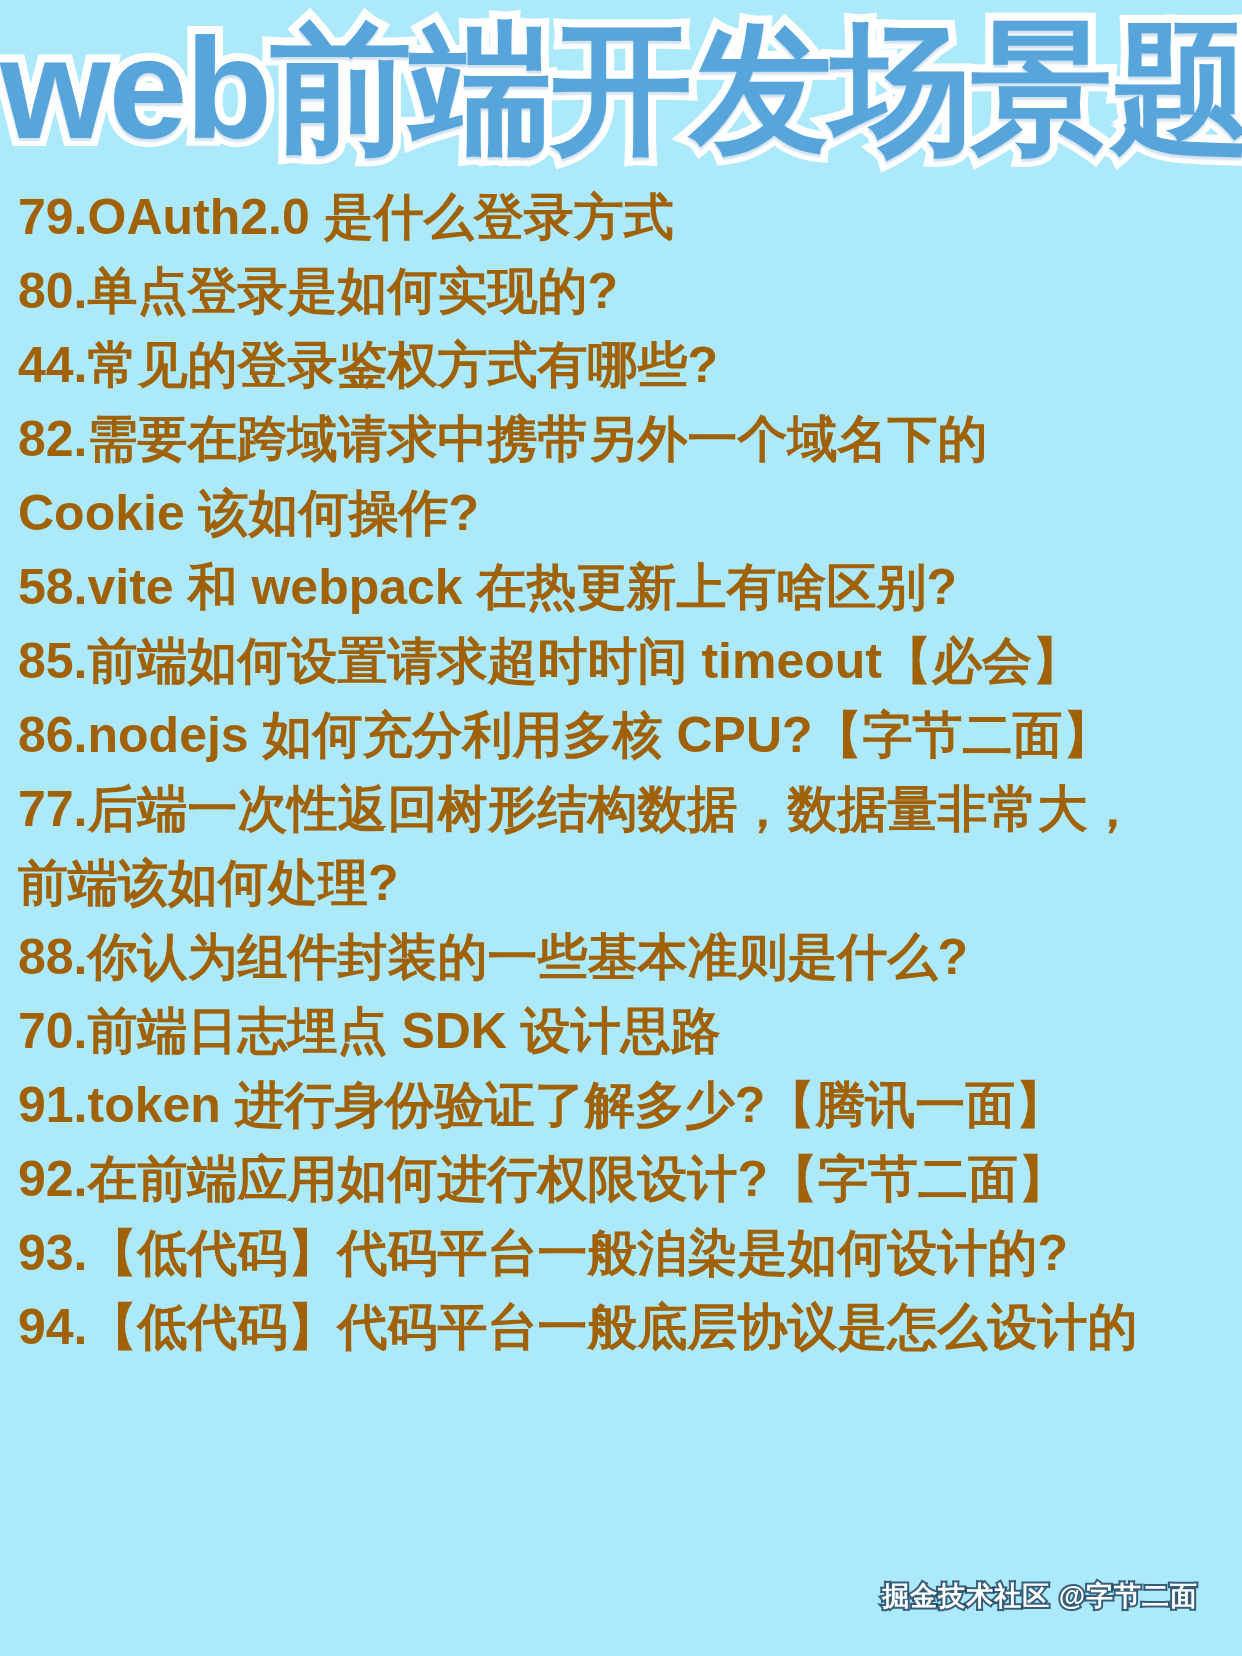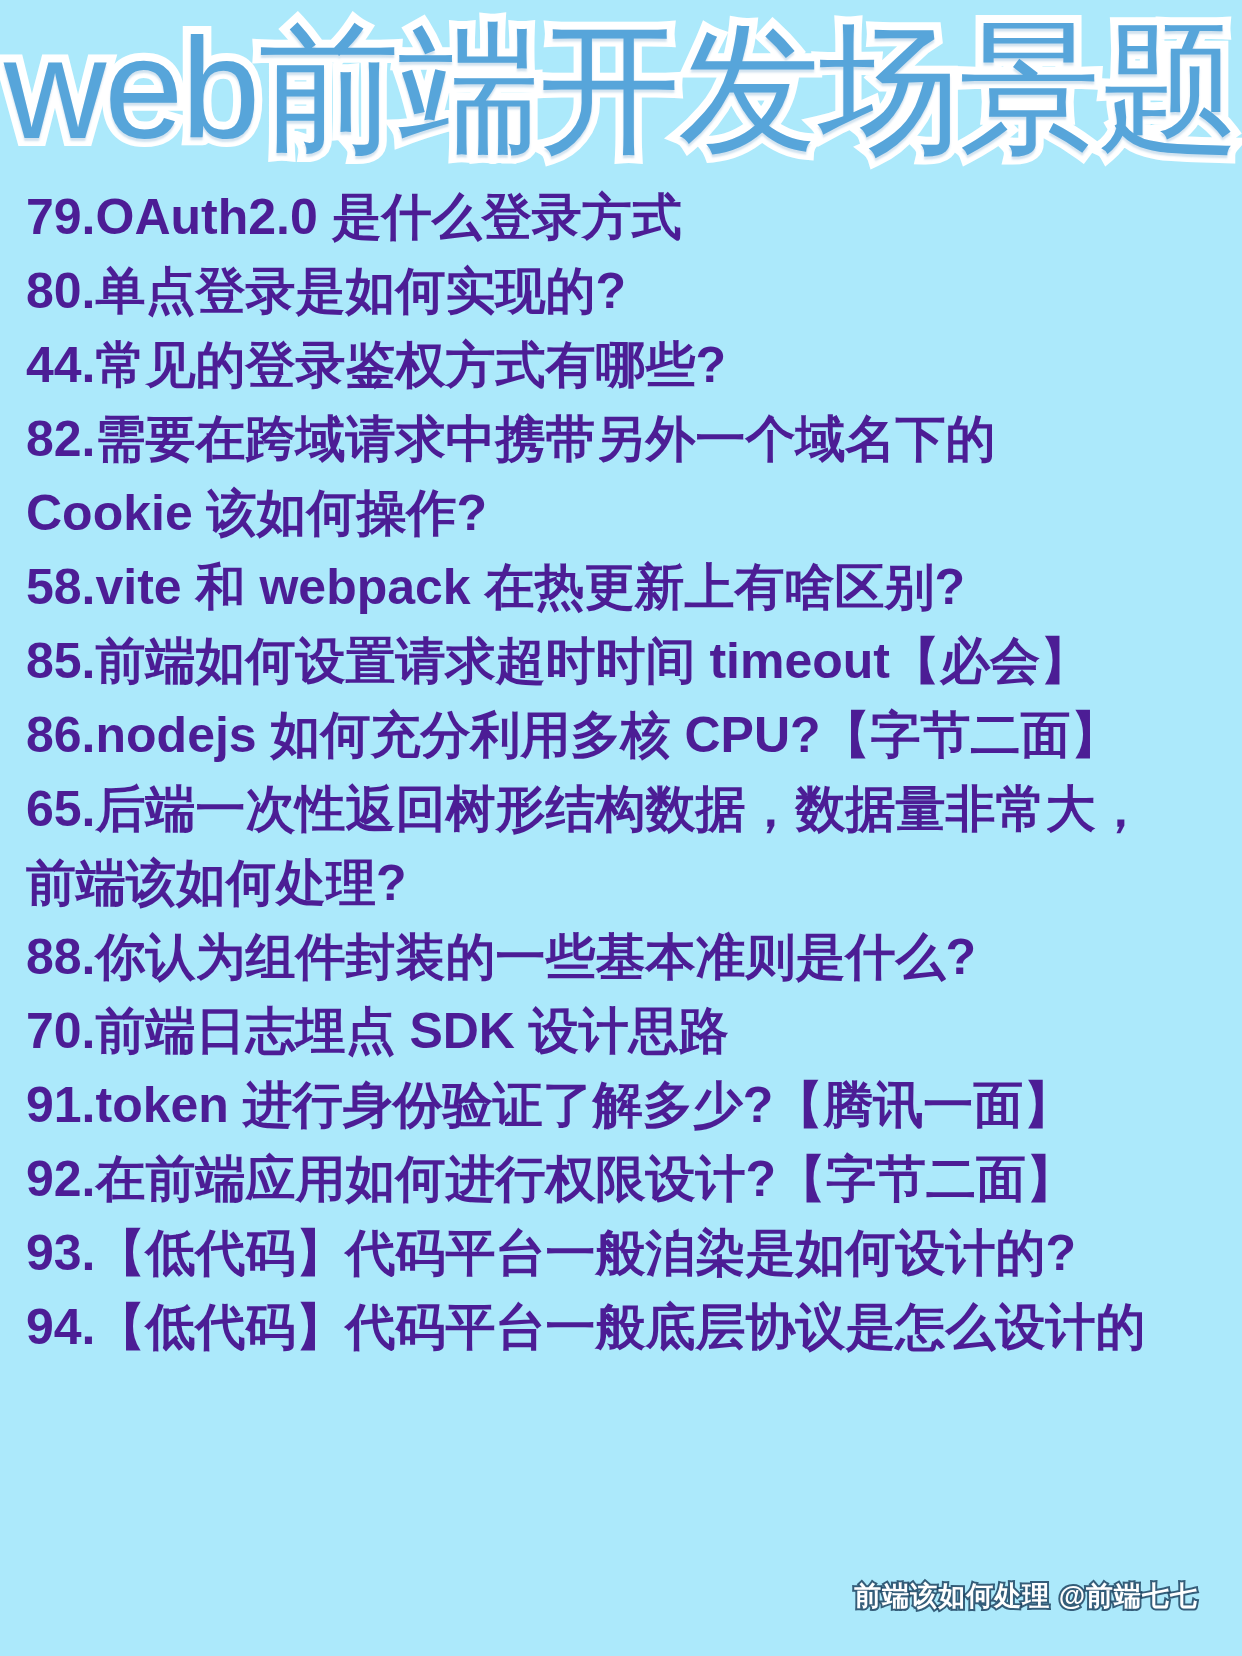--- a/index.html
+++ b/index.html
@@ -25,7 +25,7 @@
     text-align: center;
     font-size: 142px;
     line-height: 1.05;
-    font-weight: 400;
+    font-weight: 700;
     letter-spacing: -2px;
     white-space: nowrap;
     color: #57a5da;

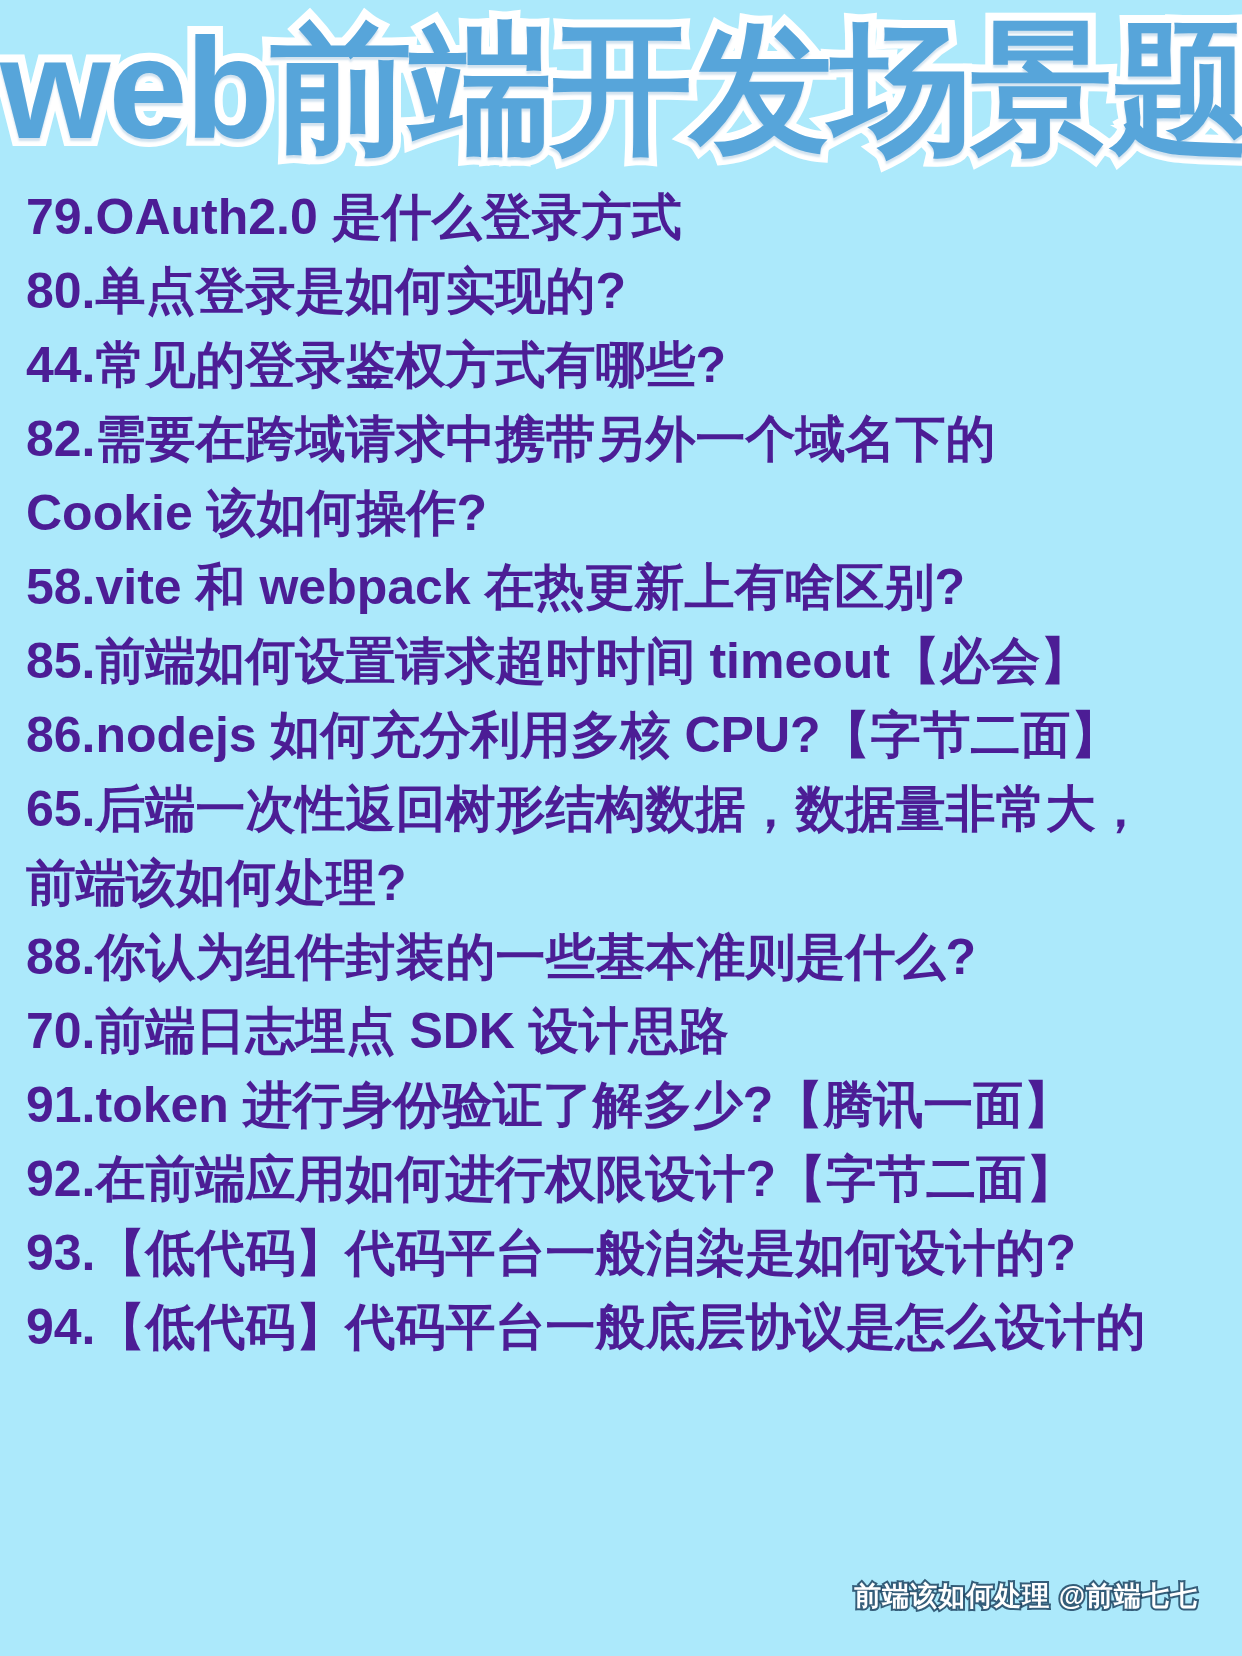--- a/index.html
+++ b/index.html
@@ -36,12 +36,12 @@
   .question-list {
     position: absolute;
     top: 180px;
-    left: 26px;
+    left: 18px;
     right: 24px;
     font-size: 50px;
     line-height: 74px;
     font-weight: 600;
-    color: #4c1d95;
+    color: #a16207;
     letter-spacing: 0px;
   }
   .question {

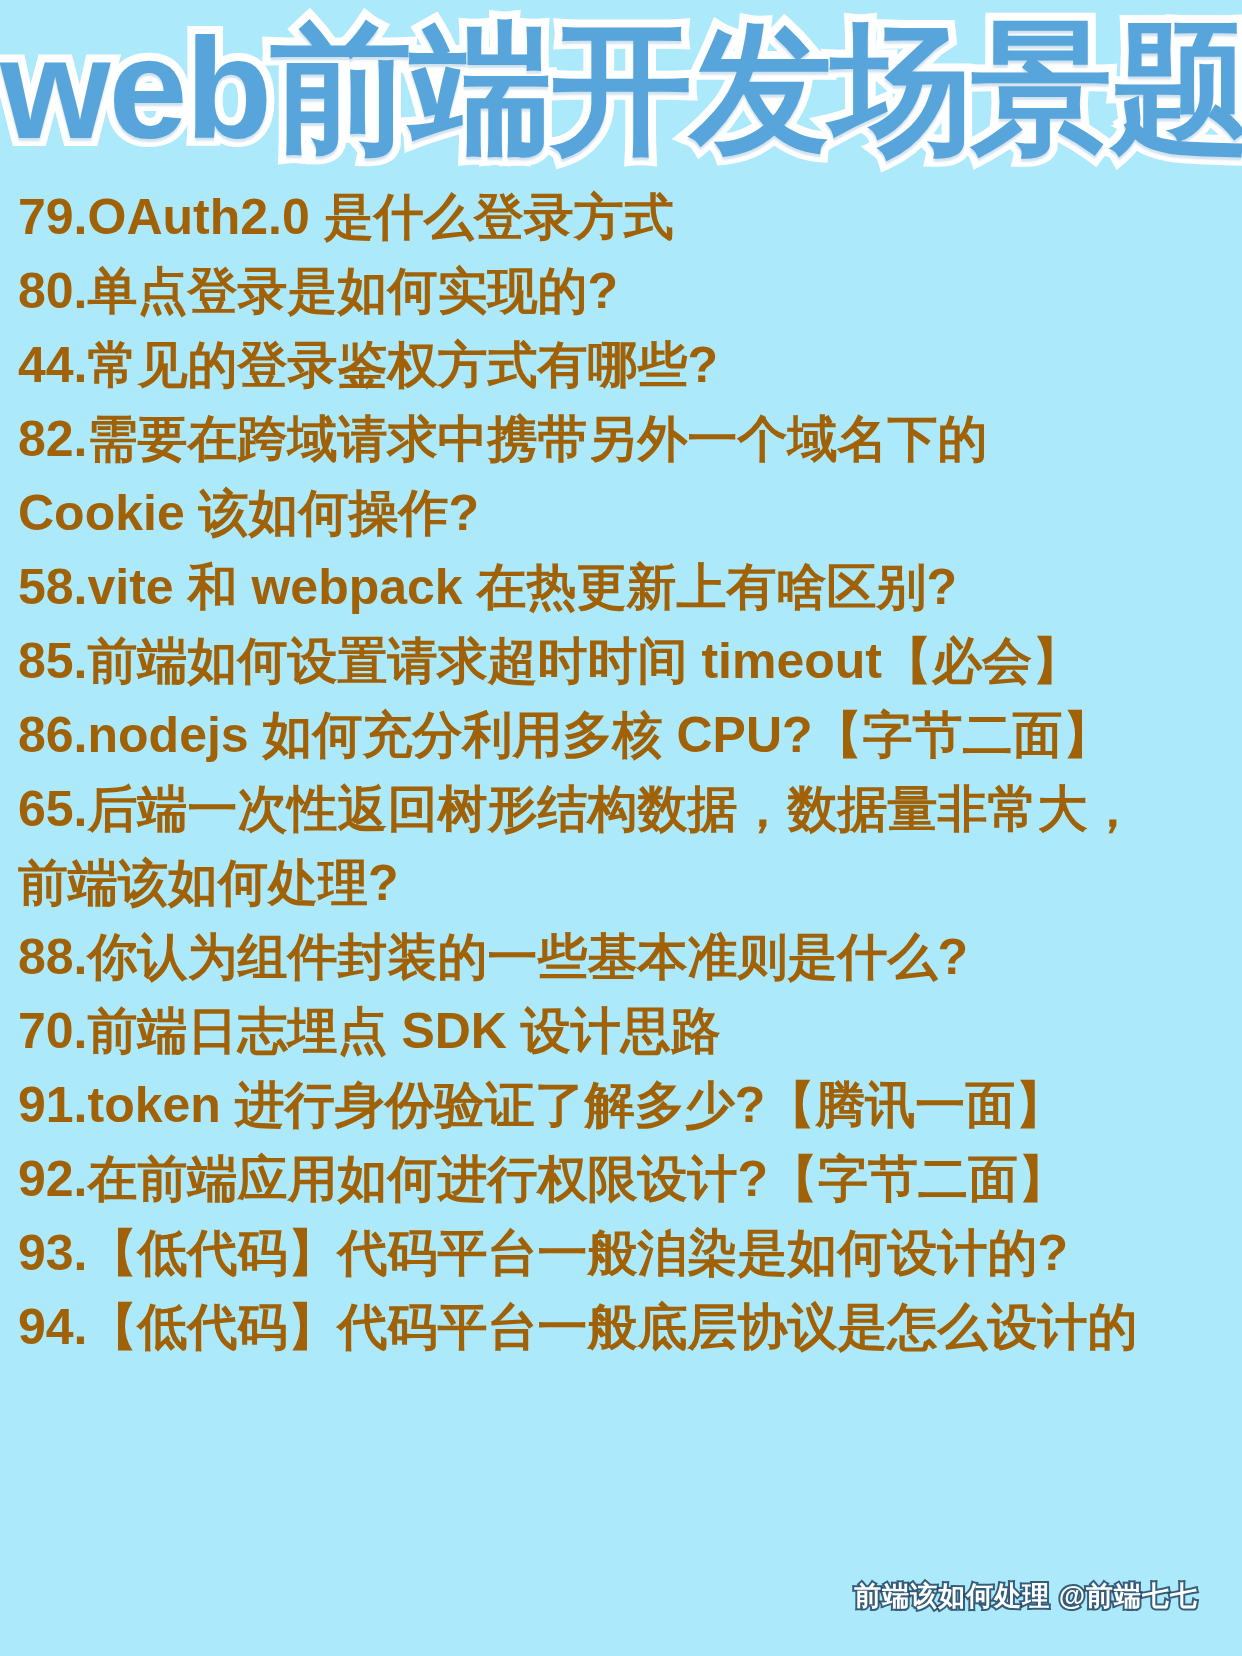--- a/index.html
+++ b/index.html
@@ -86,7 +86,7 @@
 
       <div class="question">86.nodejs 如何充分利用多核 CPU?【字节二面】</div>
 
-      <div class="question">65.后端一次性返回树形结构数据，数据量非常大，
+      <div class="question">77.后端一次性返回树形结构数据，数据量非常大，
 前端该如何处理?</div>
 
       <div class="question">88.你认为组件封装的一些基本准则是什么?</div>

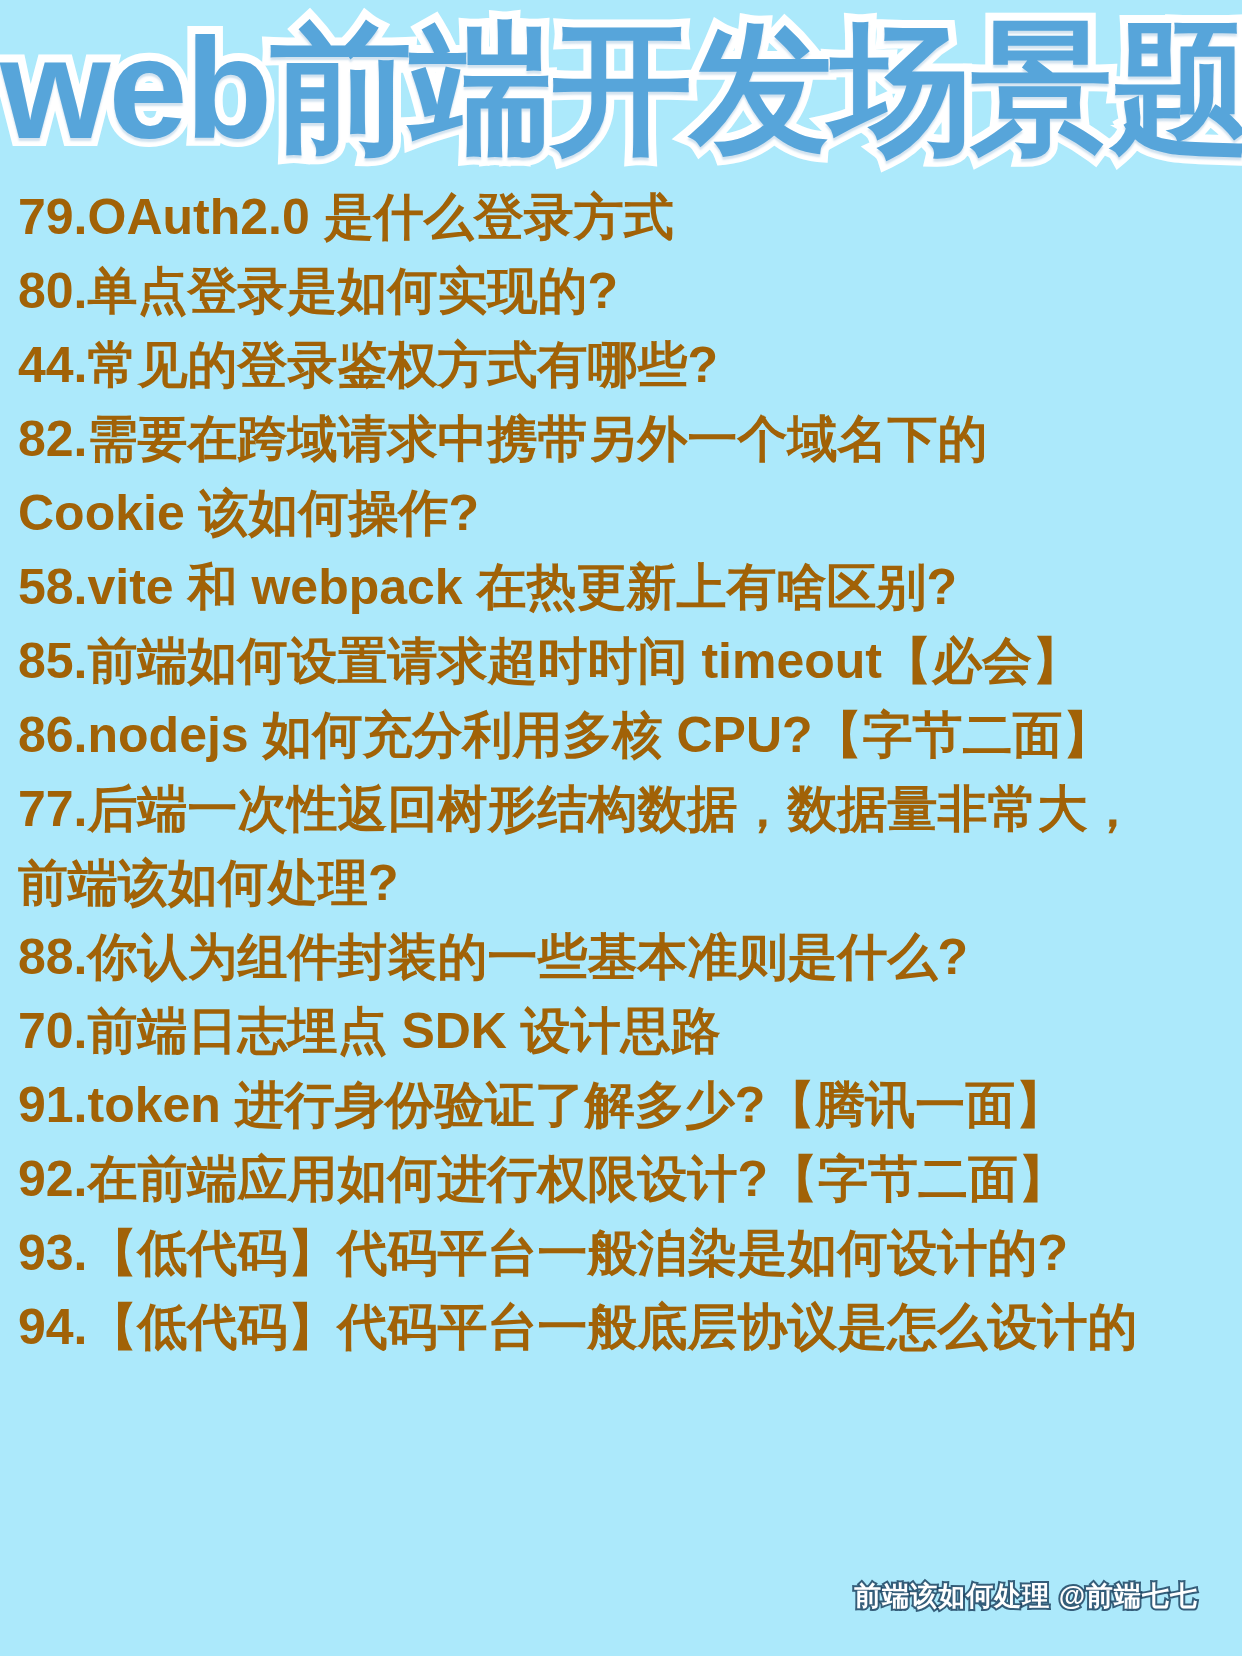--- a/index.html
+++ b/index.html
@@ -103,7 +103,7 @@
       <div class="question">94.【低代码】代码平台一般底层协议是怎么设计的</div>
     </div>
 
-  <div class="watermark">前端该如何处理 @前端七七</div>
+  <div class="watermark">掘金技术社区 @字节二面</div>
 
 </div>
 

